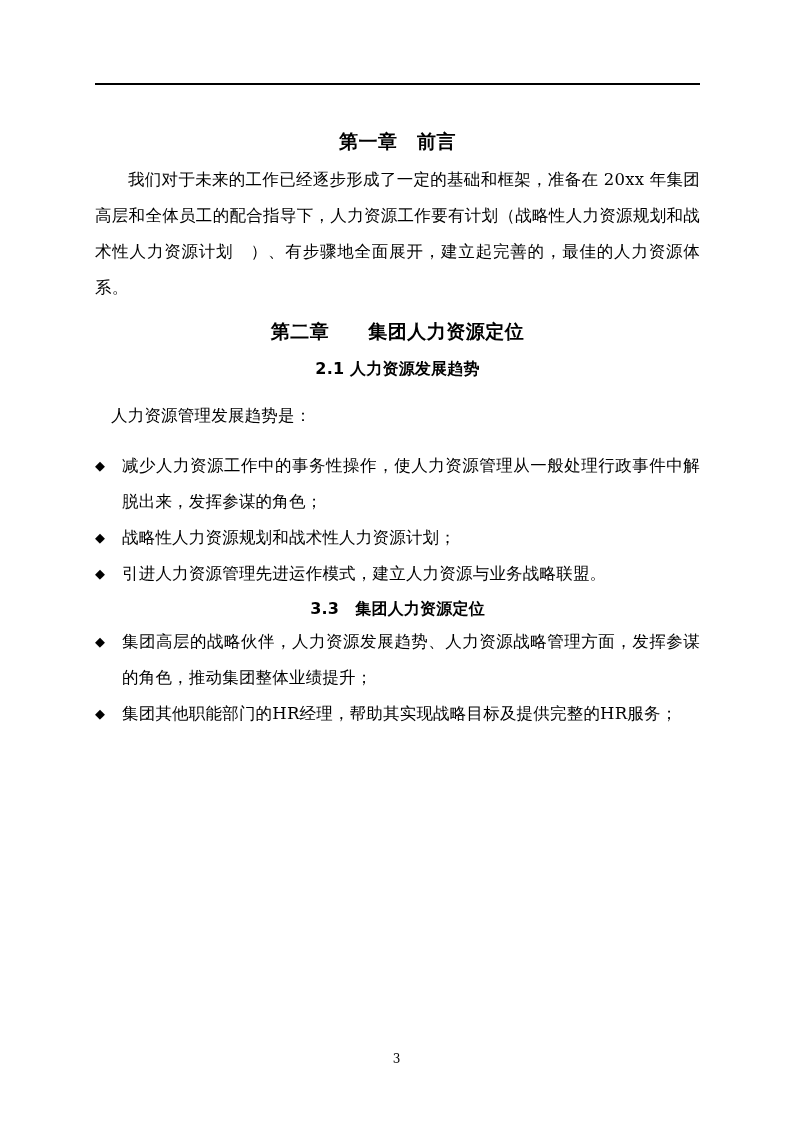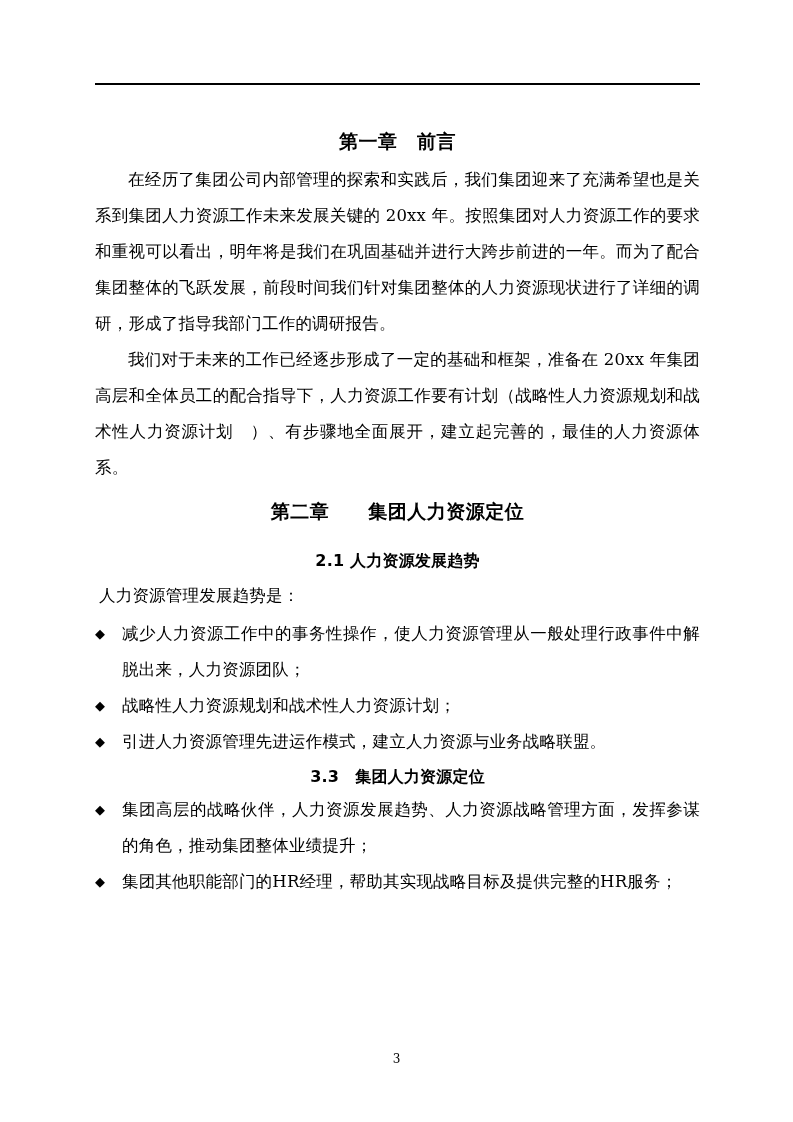--- a/index.html
+++ b/index.html
@@ -145,7 +145,6 @@
     <h1 class="chapter-heading">第一章　前言</h1>
 
 
-    <p class="body-para">在经历了集团公司内部管理的探索和实践后，我们集团迎来了充满希望也是关系到集团人力资源工作未来发展关键的 20xx 年。按照集团对人力资源工作的要求和重视可以看出，明年将是我们在巩固基础并进行大跨步前进的一年。而为了配合集团整体的飞跃发展，前段时间我们针对集团整体的人力资源现状进行了详细的调研，形成了指导我部门工作的调研报告。</p>
 
     <p class="body-para">我们对于未来的工作已经逐步形成了一定的基础和框架，准备在 20xx 年集团高层和全体员工的配合指导下，人力资源工作要有计划（战略性人力资源规划和战术性人力资源计划　）、有步骤地全面展开，建立起完善的，最佳的人力资源体系。</p>
 

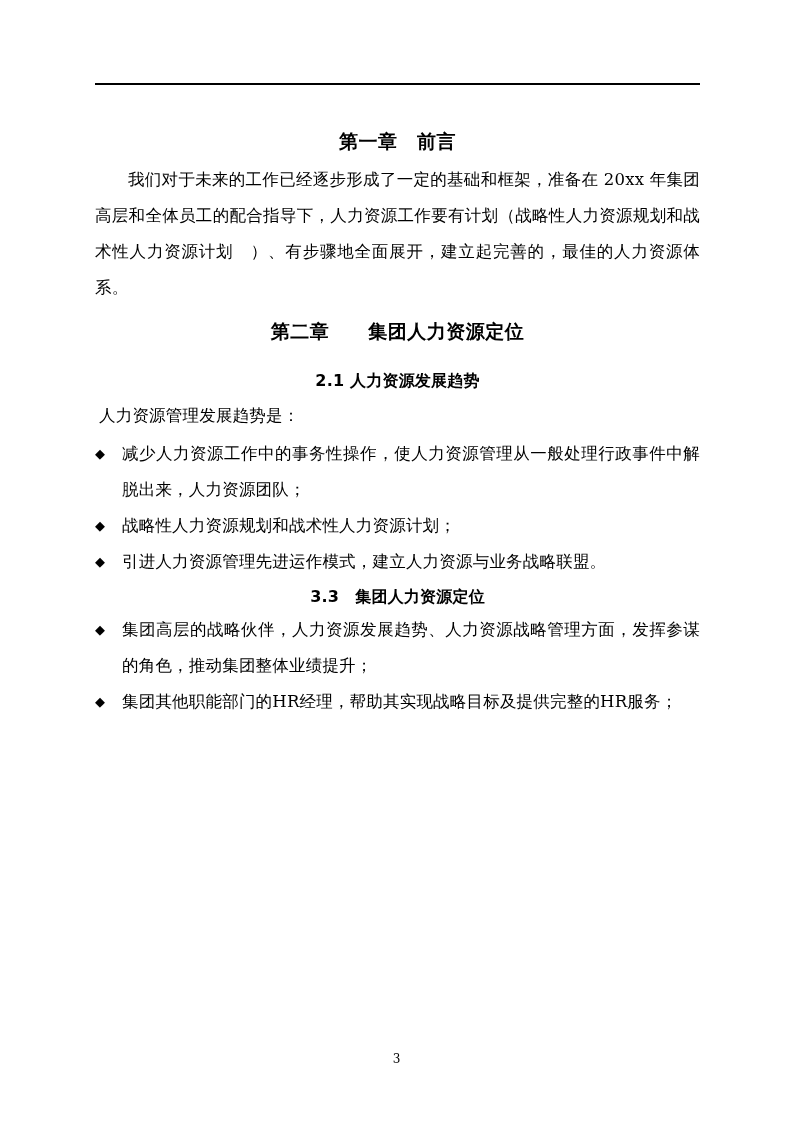--- a/index.html
+++ b/index.html
@@ -55,7 +55,7 @@
   }
   .chapter-heading.second {
     margin-top: 8px;
-    margin-bottom: 18px;
+    margin-bottom: 6px;
   }
 
   

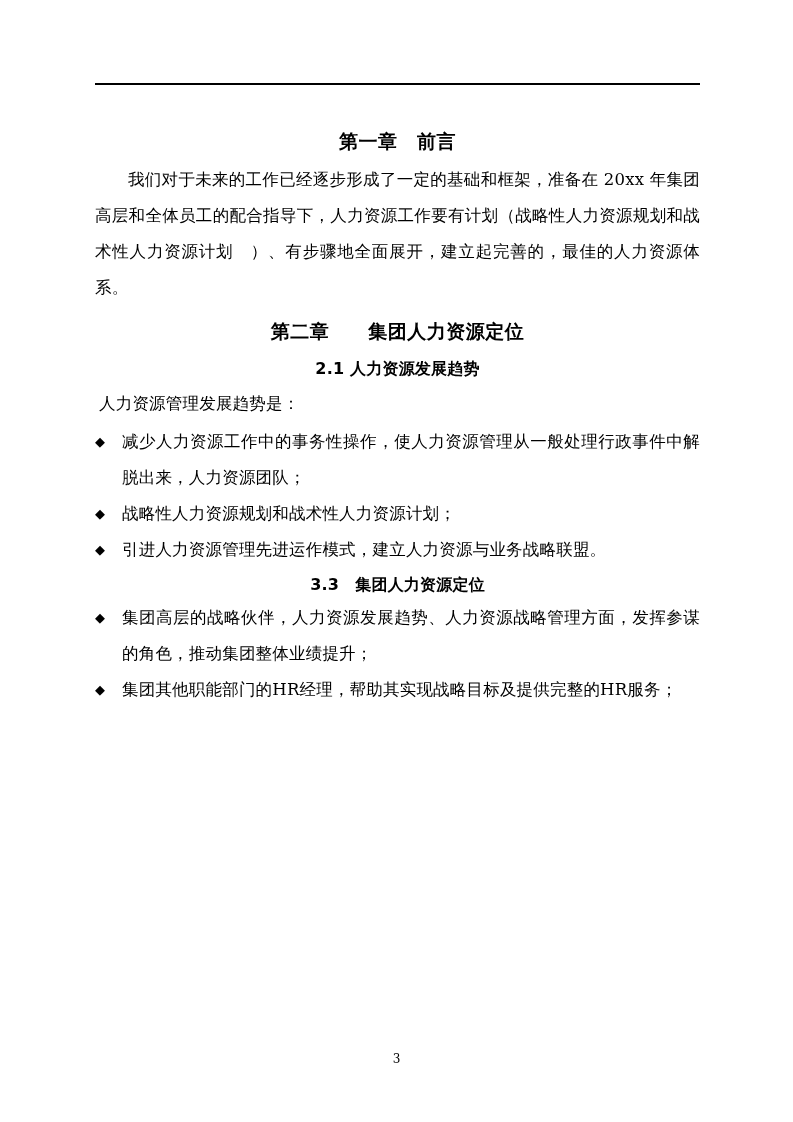--- a/index.html
+++ b/index.html
@@ -77,7 +77,7 @@
     line-height: 32px;
     text-align: left;
     text-indent: 0;
-    margin: 4px;
+    margin: 16px;
     letter-spacing: 0.2px;
   }
 

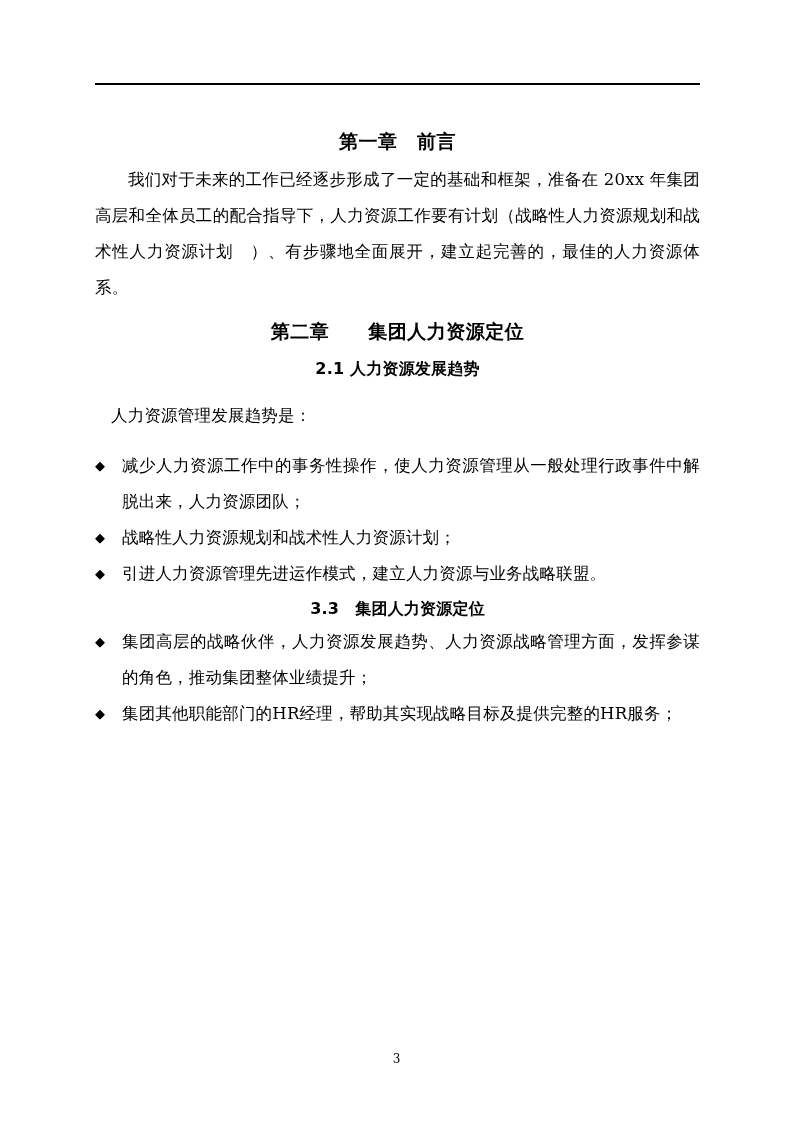--- a/index.html
+++ b/index.html
@@ -157,7 +157,7 @@
     <ul class="bullet-list">
       <li class="bullet-item">
         <span class="bullet-marker">◆</span>
-        <span class="bullet-text">减少人力资源工作中的事务性操作，使人力资源管理从一般处理行政事件中解脱出来，人力资源团队；</span>
+        <span class="bullet-text">减少人力资源工作中的事务性操作，使人力资源管理从一般处理行政事件中解脱出来，发挥参谋的角色；</span>
       </li>
       <li class="bullet-item">
         <span class="bullet-marker">◆</span>

